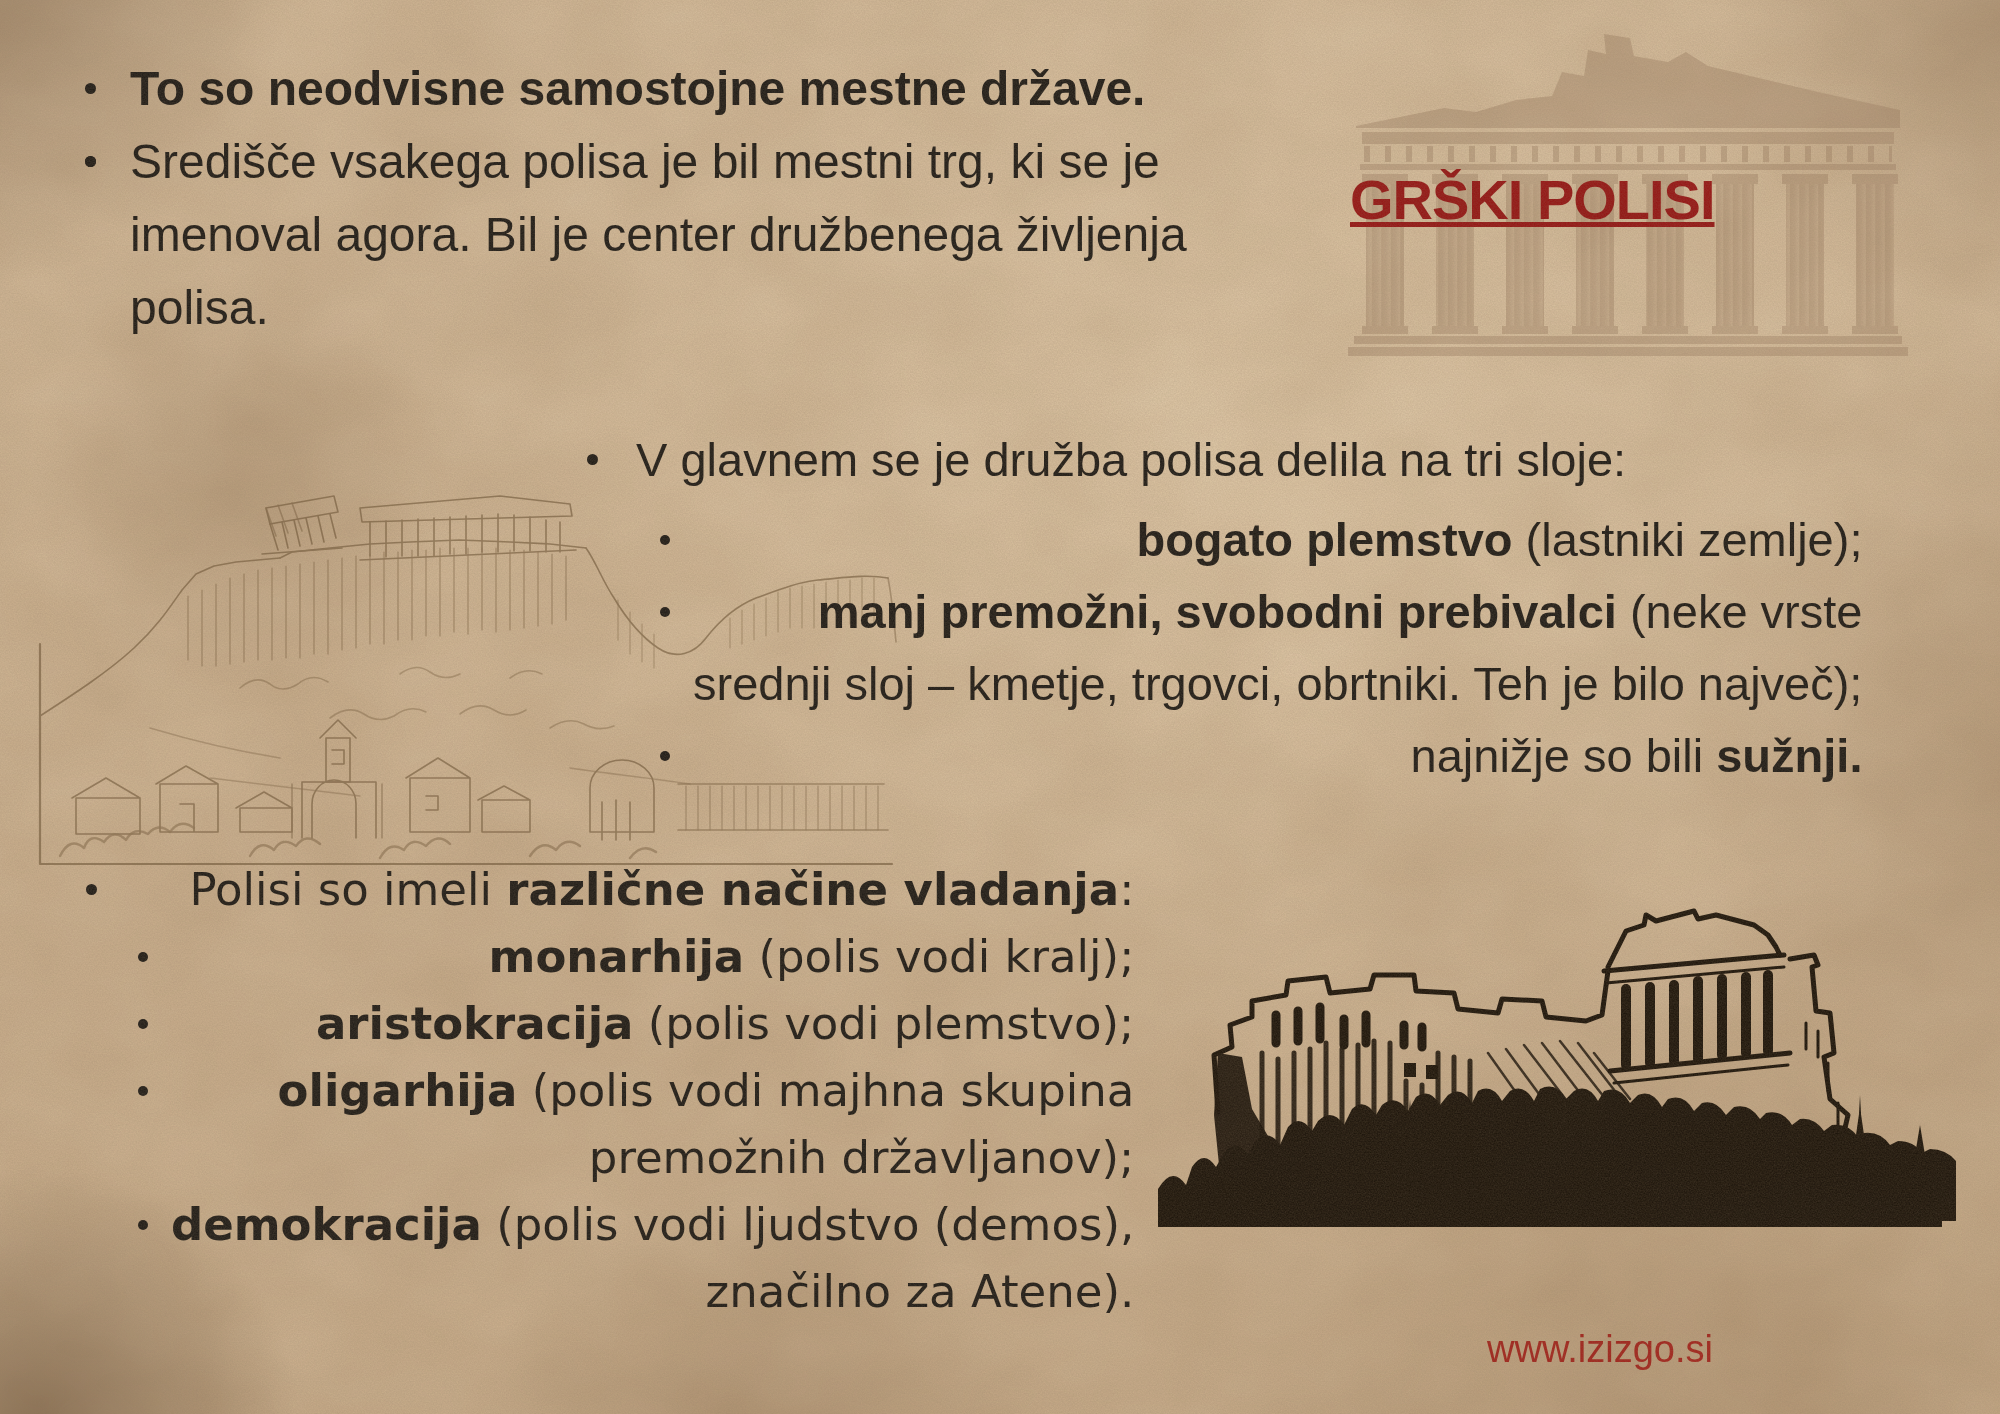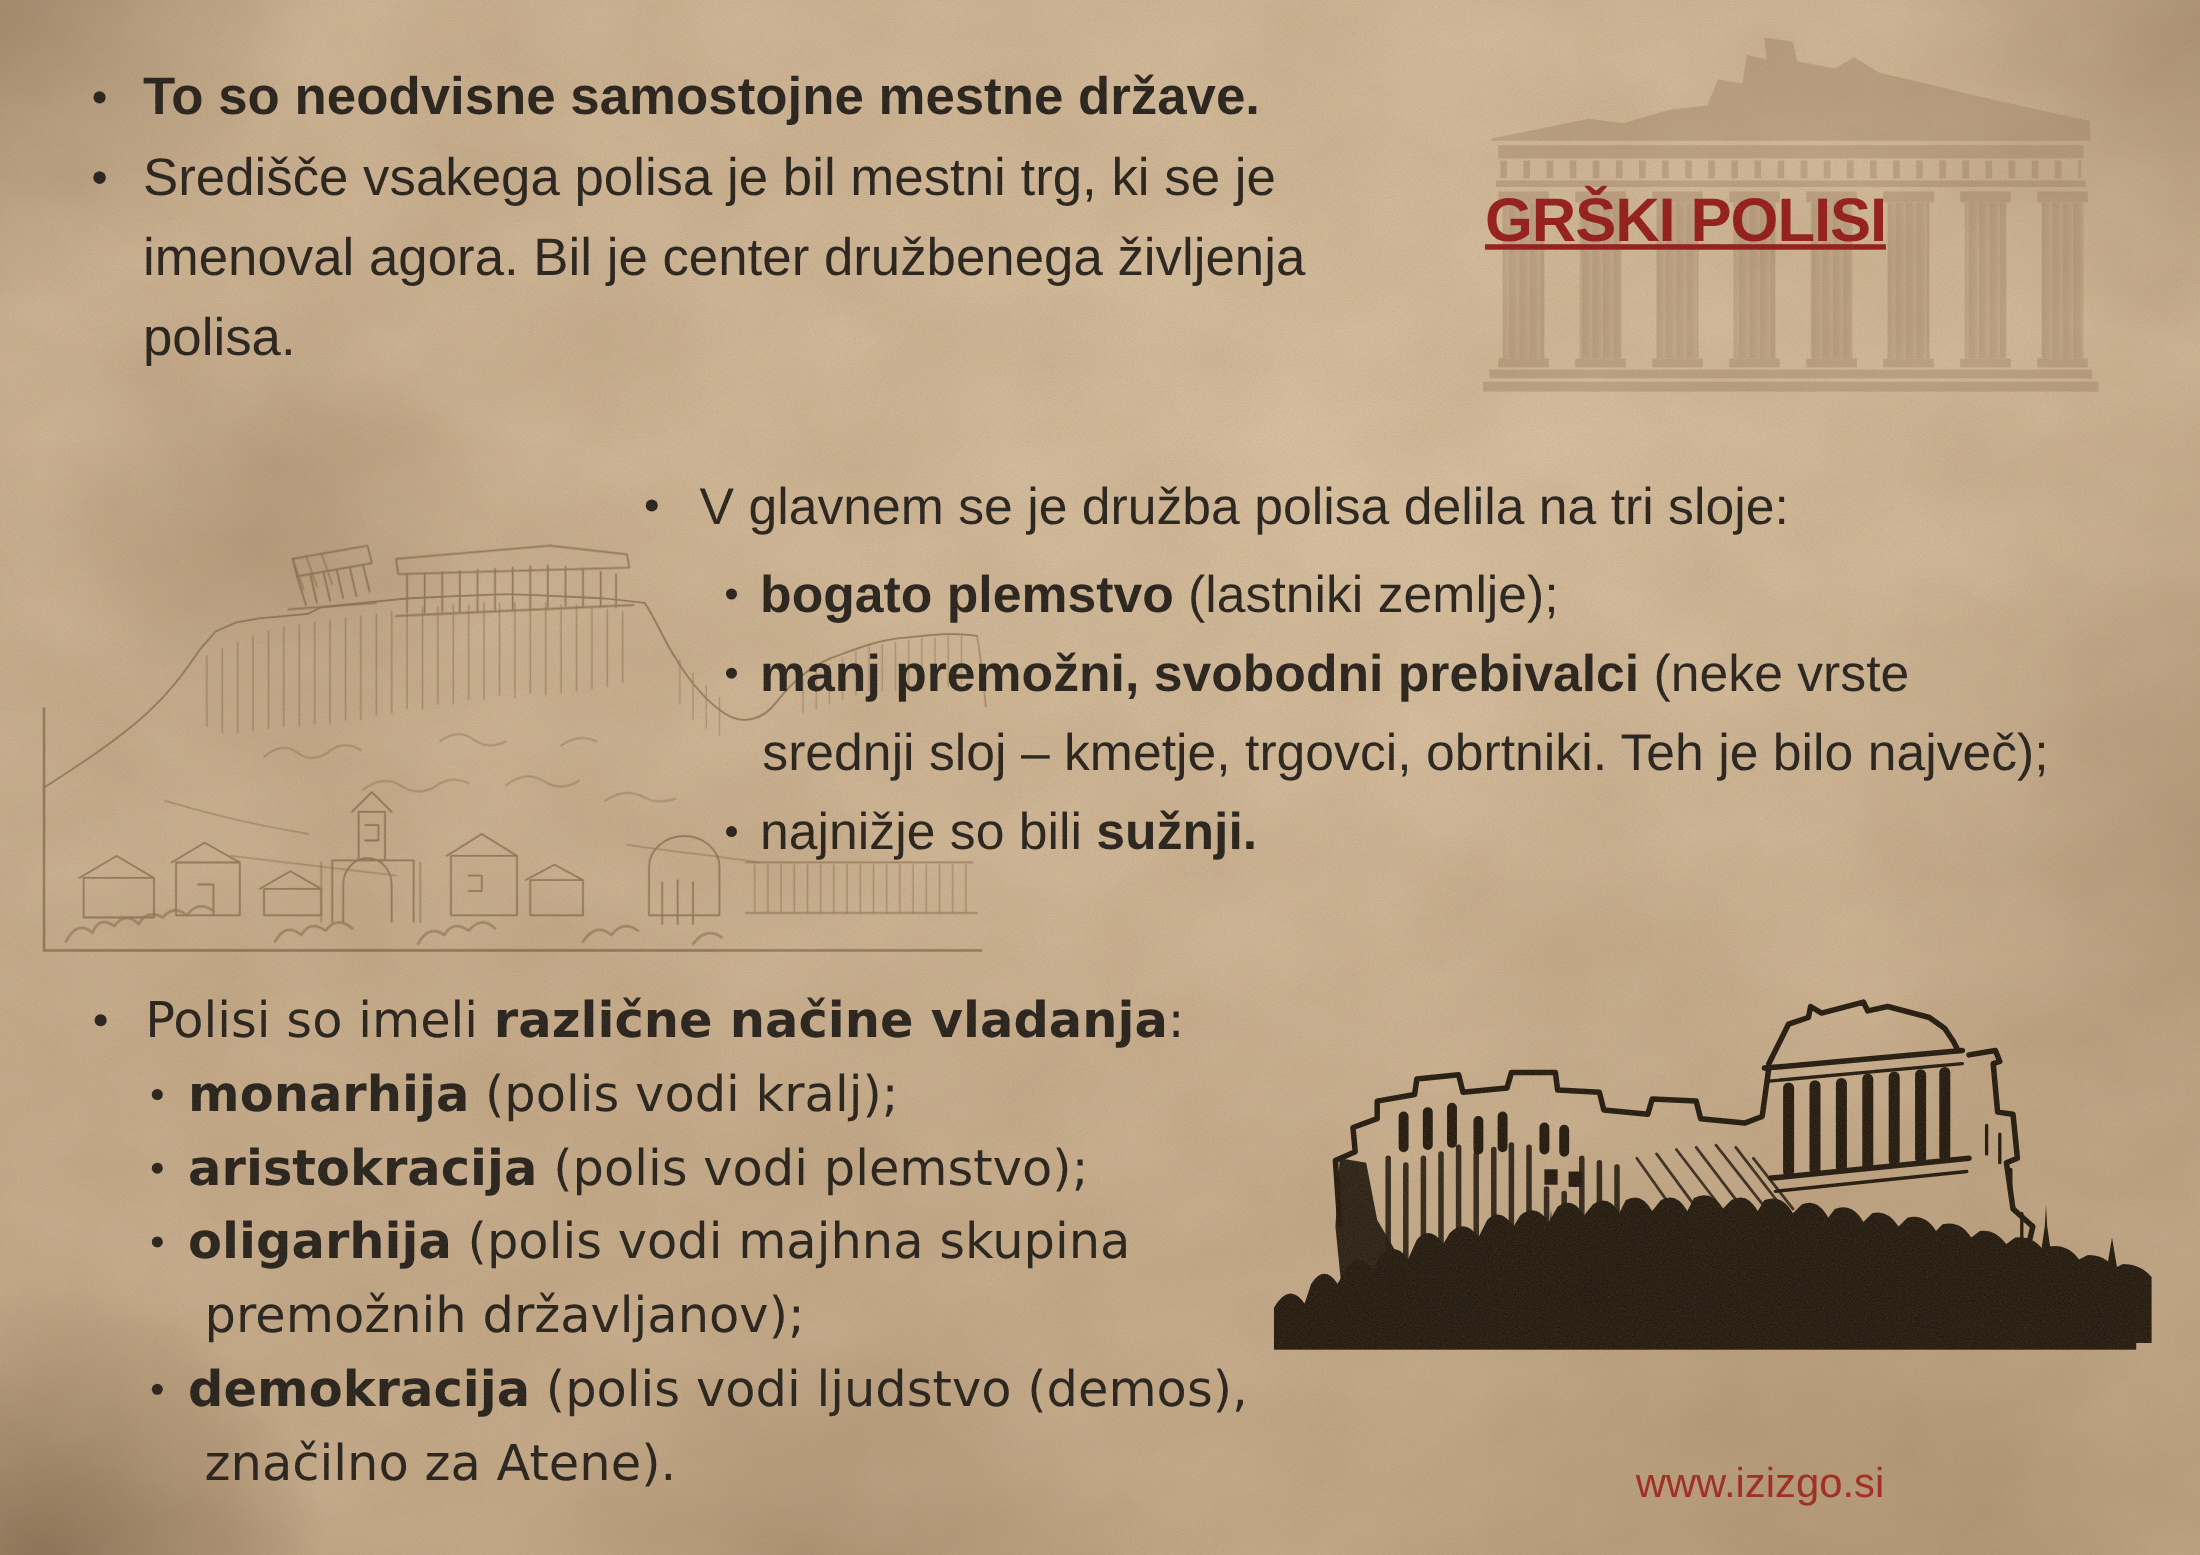--- a/index.html
+++ b/index.html
@@ -27,7 +27,7 @@
   .b2{left:586px;top:424px;font-size:47px;line-height:72px;}
   .b2 .l0{padding-left:50px;margin-bottom:8px;}
   .b2 .l0 .dot{left:1px;top:30px;}
-  .b2 .l1{padding-left:105px;}
+  .b2 .l1{padding-left:105px;text-align:right;}
   .b2 .l1.cont{padding-left:107px;}
   .b2 .l1 .dot{left:74px;top:31px;width:10px;height:10px;}
   .b3{left:85px;top:894px;font-size:45px;line-height:67px;font-family:"DejaVu Sans",sans-serif;}

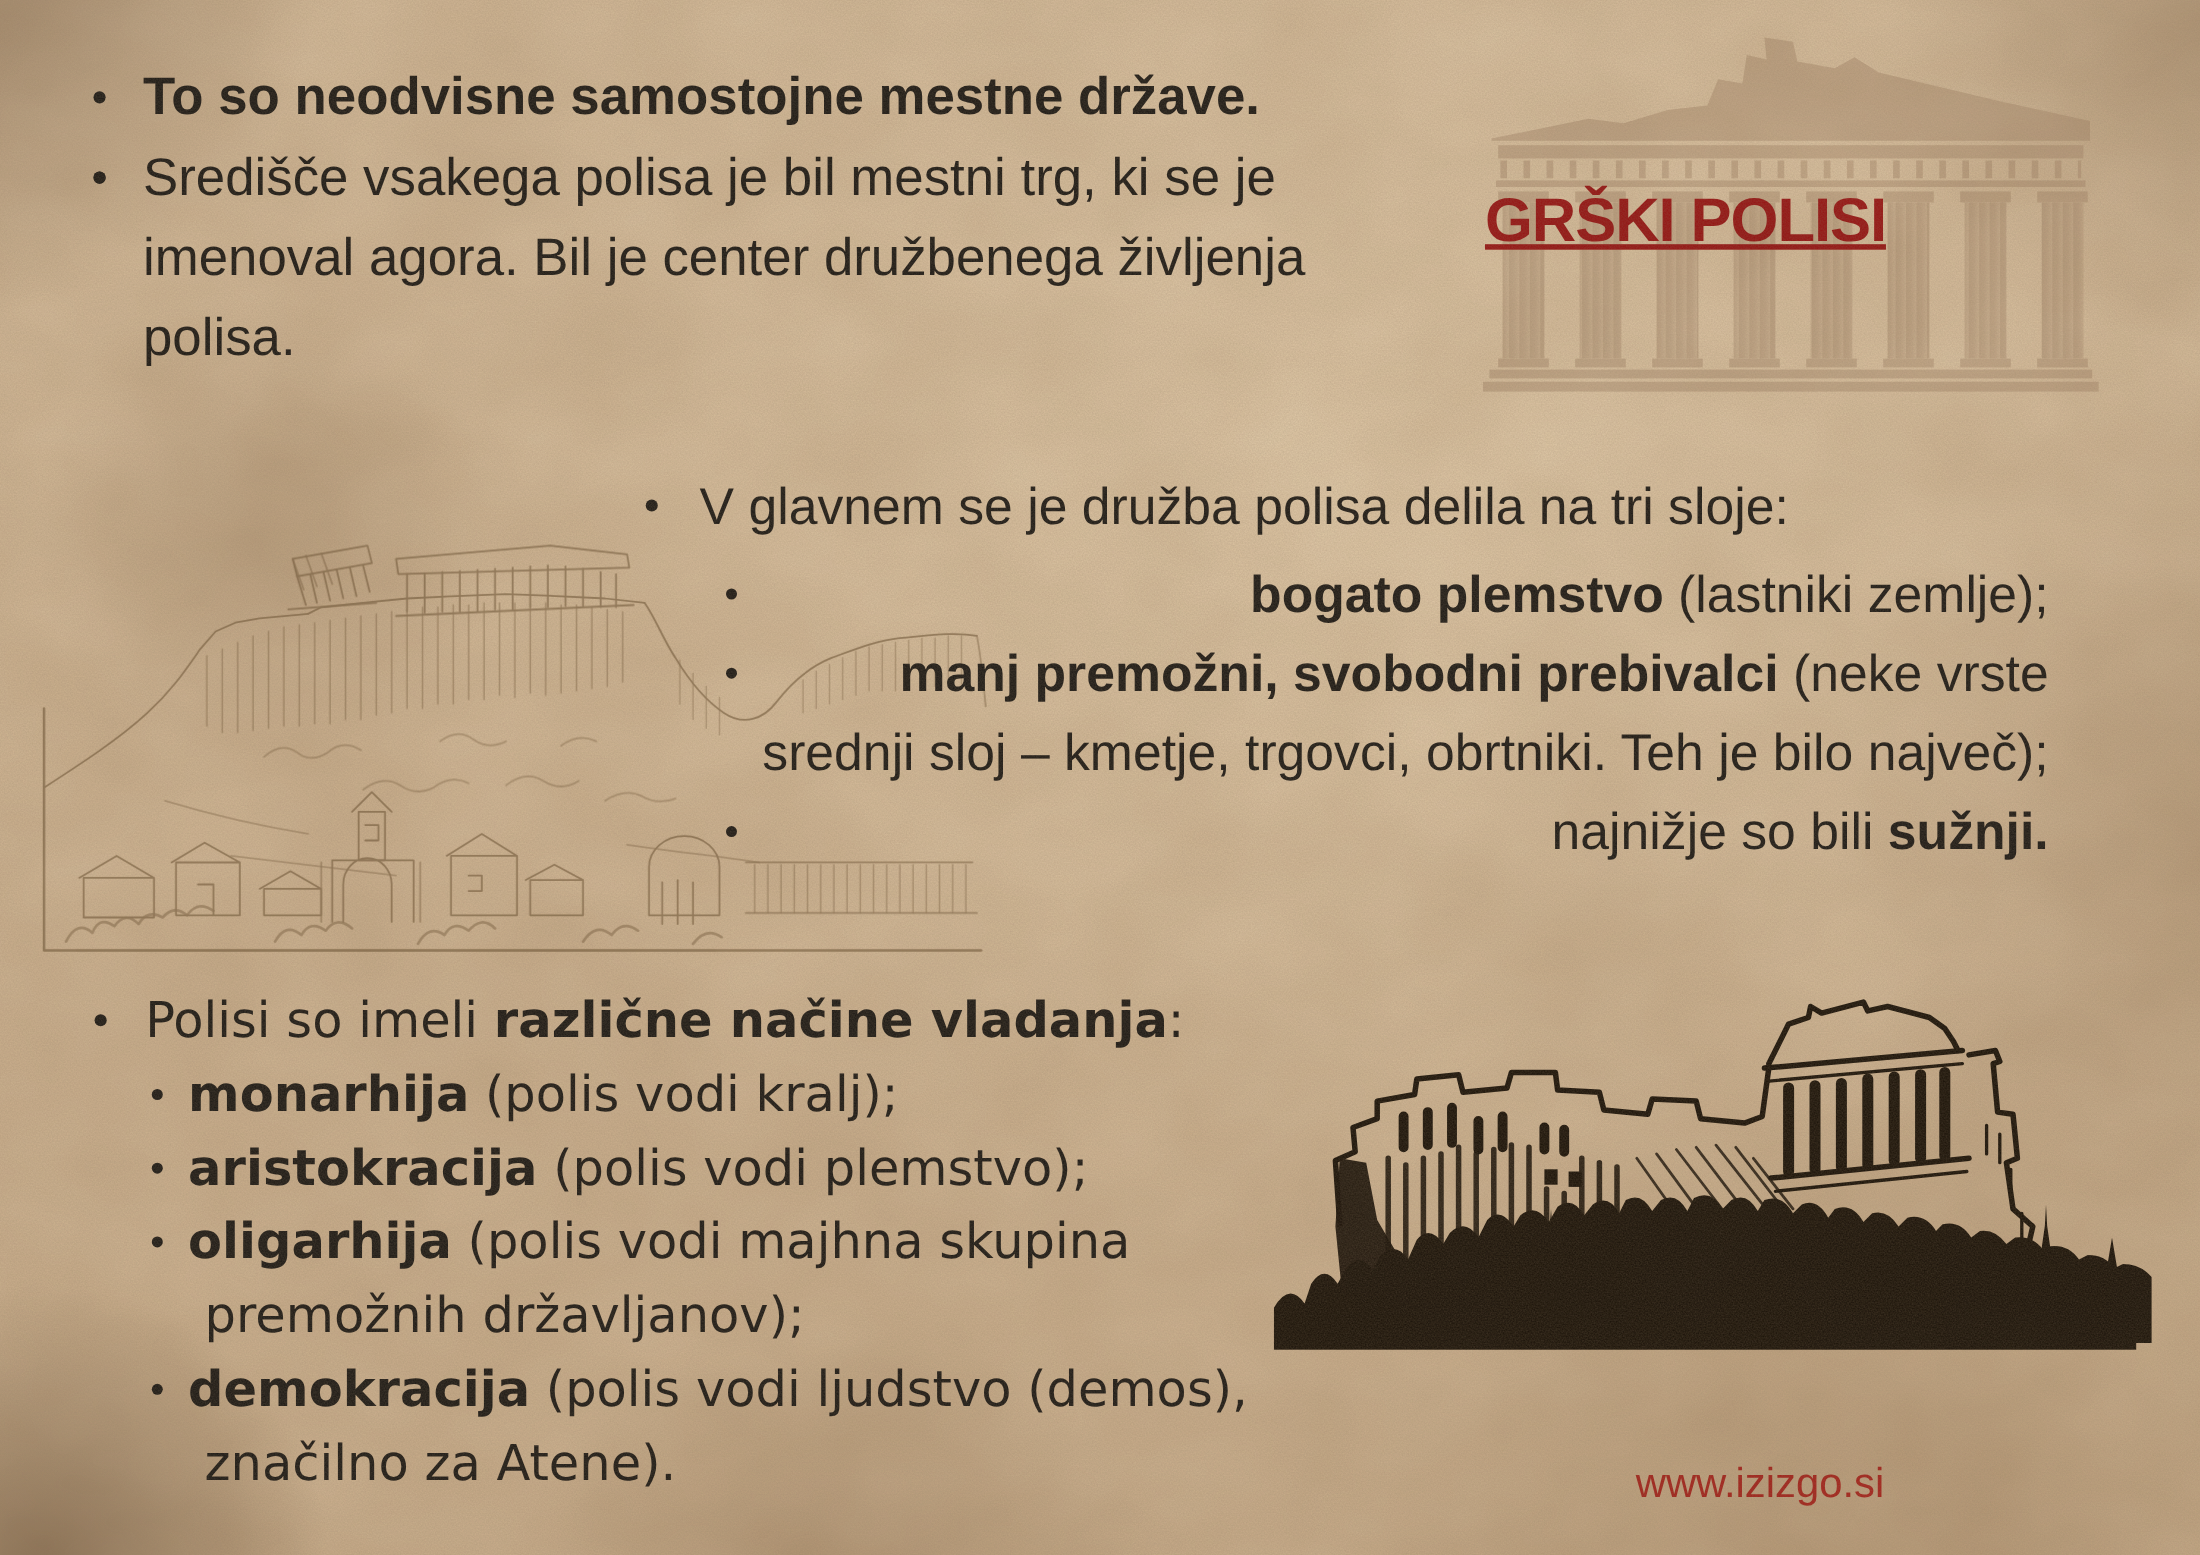--- a/index.html
+++ b/index.html
@@ -30,7 +30,7 @@
   .b2 .l1{padding-left:105px;text-align:right;}
   .b2 .l1.cont{padding-left:107px;}
   .b2 .l1 .dot{left:74px;top:31px;width:10px;height:10px;}
-  .b3{left:85px;top:894px;font-size:45px;line-height:67px;font-family:"DejaVu Sans",sans-serif;}
+  .b3{left:85px;top:856px;font-size:45px;line-height:67px;font-family:"DejaVu Sans",sans-serif;text-align:right;}
   .b3 .l0{padding-left:47px;}
   .b3 .l0 .dot{left:1px;top:28px;}
   .b3 .l1{padding-left:86px;}

